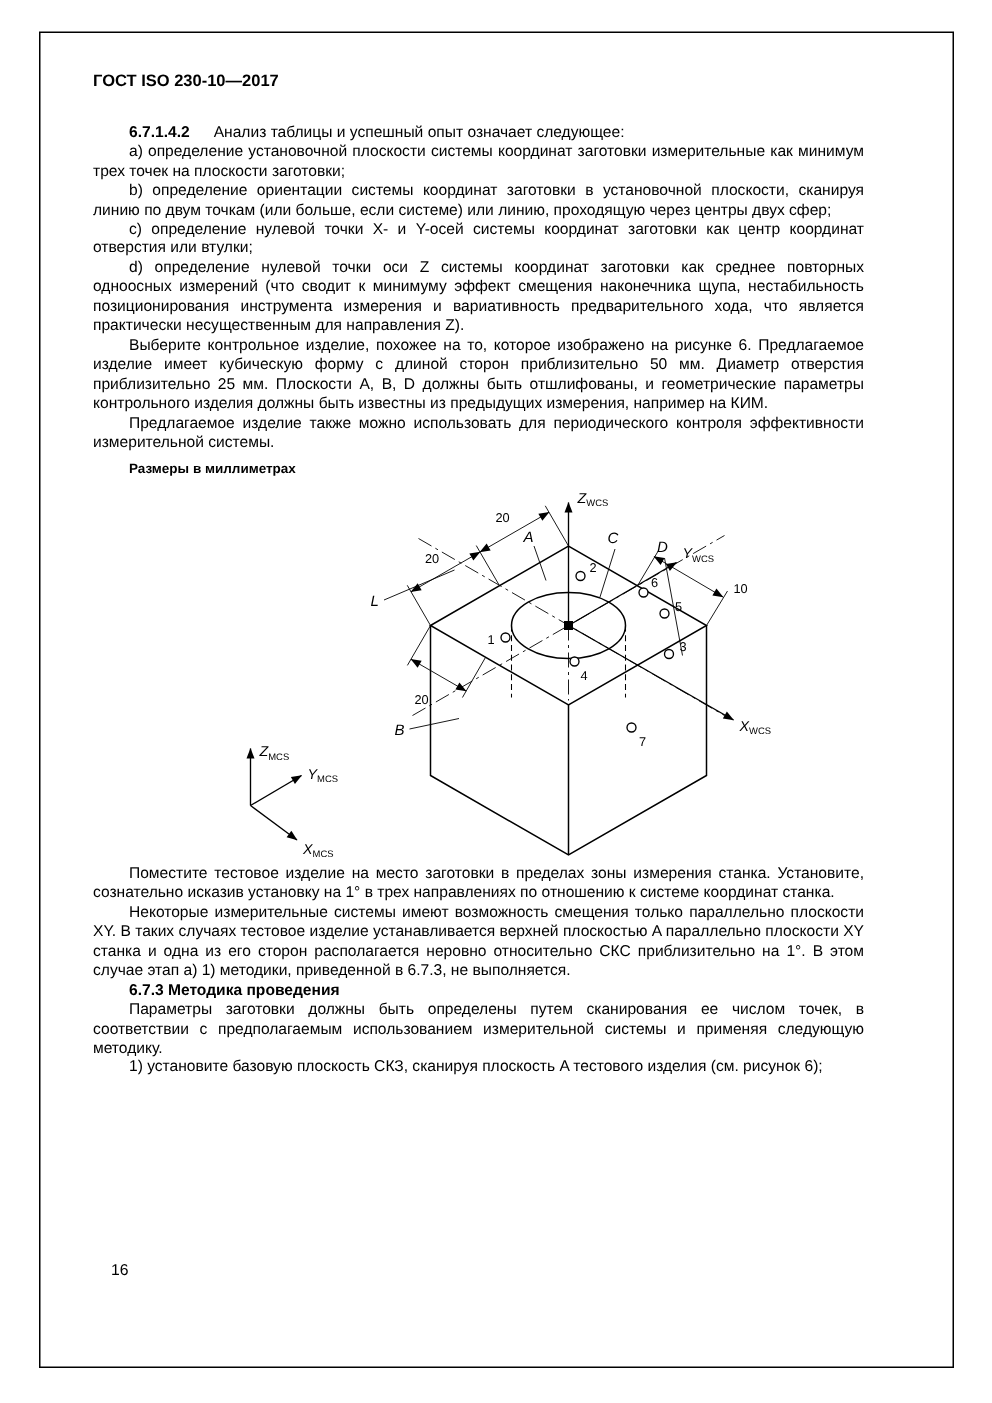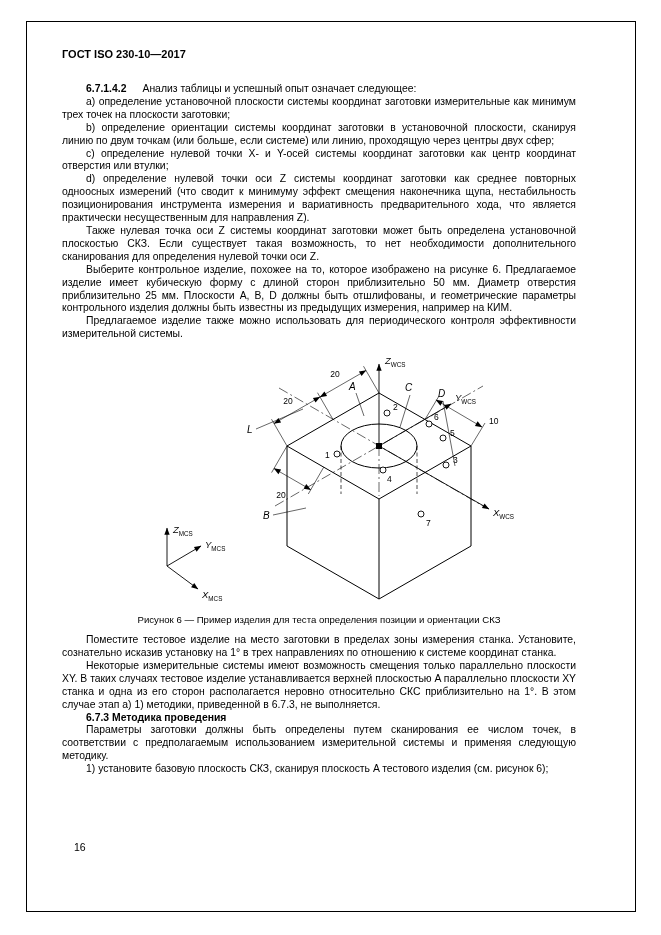--- a/index.html
+++ b/index.html
@@ -52,7 +52,6 @@
   <p class="p">b) определение ориентации системы координат заготовки в установочной плоскости, сканируя линию по двум точкам (или больше, если системе) или линию, проходящую через центры двух сфер;</p>
   <p class="p">c) определение нулевой точки X- и Y-осей системы координат заготовки как центр координат отверстия или втулки;</p>
   <p class="p">d) определение нулевой точки оси Z системы координат заготовки как среднее повторных одноосных измерений (что сводит к минимуму эффект смещения наконечника щупа, нестабильность позиционирования инструмента измерения и вариативность предварительного хода, что является практически несущественным для направления Z).</p>
-  <p class="p">Также нулевая точка оси Z системы координат заготовки может быть определена установочной плоскостью СКЗ. Если существует такая возможность, то нет необходимости дополнительного сканирования для определения нулевой точки оси Z.</p>
   <p class="p">Выберите контрольное изделие, похожее на то, которое изображено на рисунке 6. Предлагаемое изделие имеет кубическую форму с длиной сторон приблизительно 50 мм. Диаметр отверстия приблизительно 25 мм. Плоскости A, B, D должны быть отшлифованы, и геометрические параметры контрольного изделия должны быть известны из предыдущих измерения, например на КИМ.</p>
   <p class="p">Предлагаемое изделие также можно использовать для периодического контроля эффективности измерительной системы.</p>
 

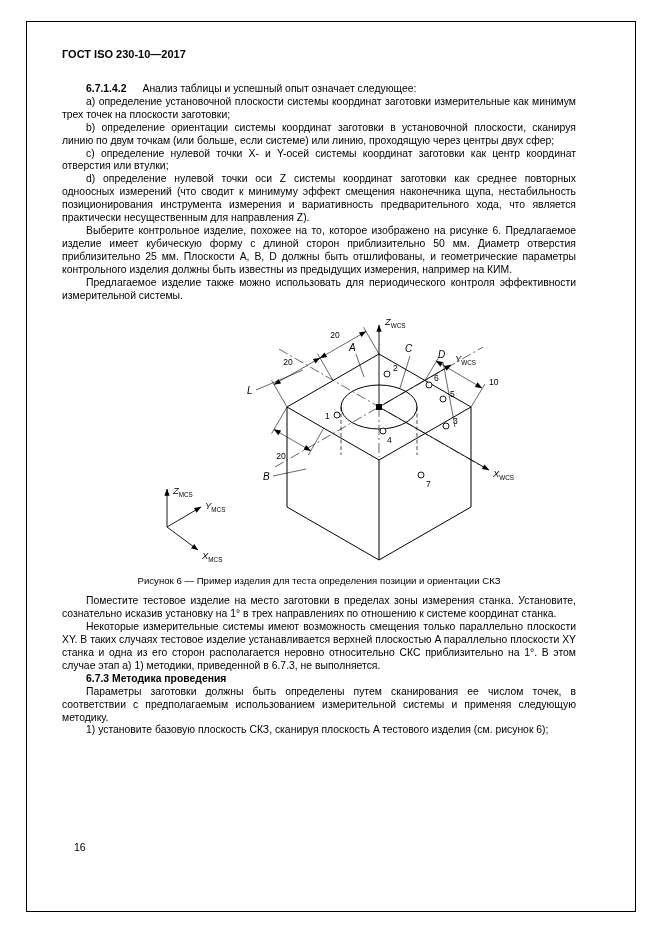--- a/index.html
+++ b/index.html
@@ -56,6 +56,7 @@
   <p class="p">Предлагаемое изделие также можно использовать для периодического контроля эффективности измерительной системы.</p>
 
   <div class="figure">
+    <div class="dimnote">Размеры в миллиметрах</div>
 
     <svg class="diagram" viewBox="0 0 440 260" width="440" height="260" xmlns="http://www.w3.org/2000/svg">
       <defs>

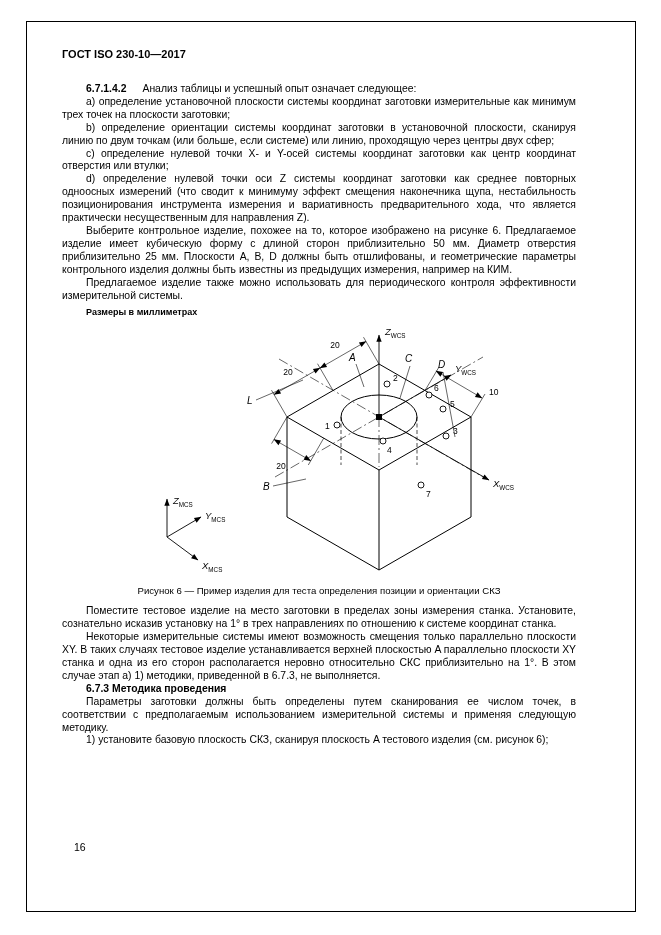--- a/index.html
+++ b/index.html
@@ -158,7 +158,6 @@
       </g>
     </svg>
 
-    <div class="caption">Рисунок 6 — Пример изделия для теста определения позиции и ориентации СКЗ</div>
   </div>
 
   <p class="p">Поместите тестовое изделие на место заготовки в пределах зоны измерения станка. Установите, сознательно исказив установку на 1° в трех направлениях по отношению к системе координат станка.</p>

